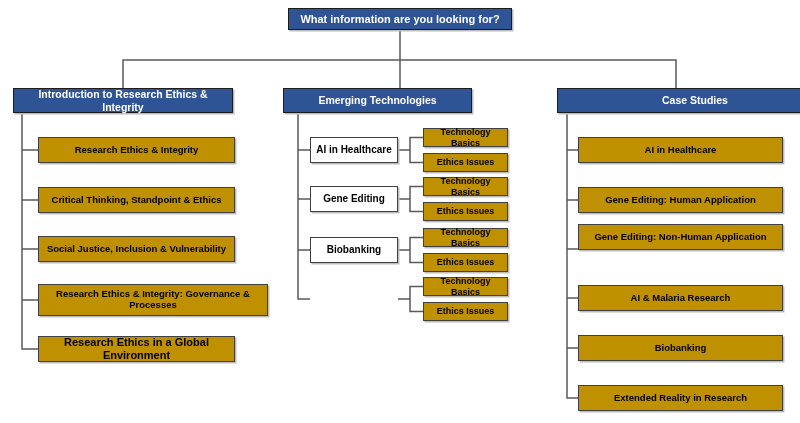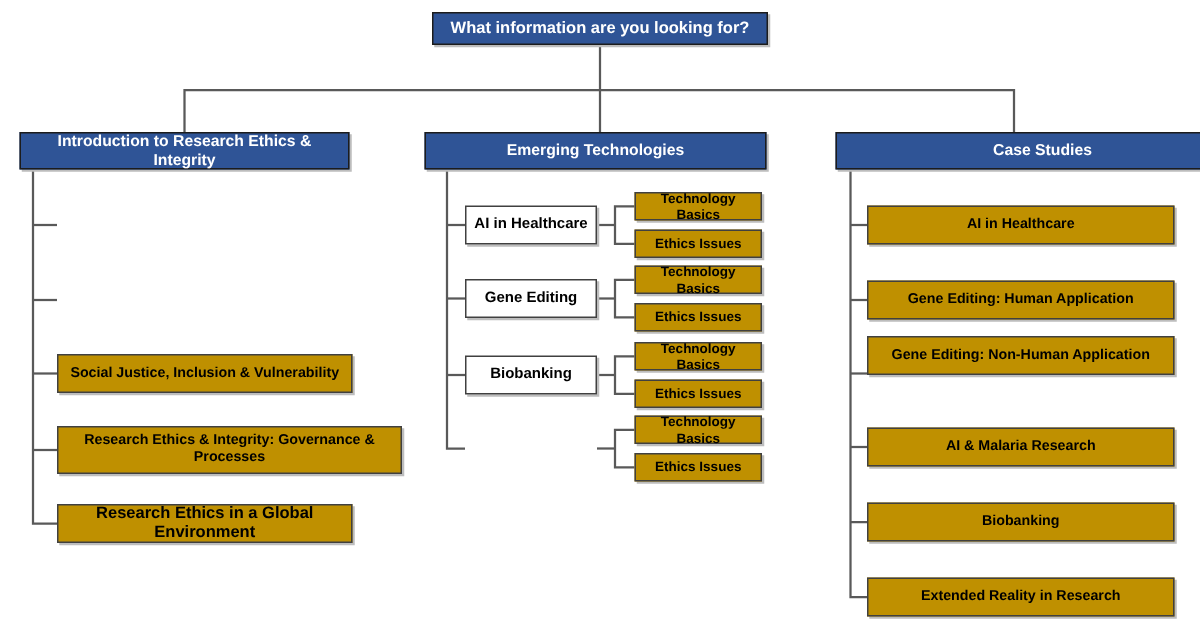--- a/index.html
+++ b/index.html
@@ -96,7 +96,7 @@
   <div class="box blue" style="left:288px;top:8px;width:224px;height:22px;font-size:11px;">What information are you looking for?</div>
 
   <div class="box blue" style="left:13px;top:88px;width:220px;height:25px;font-size:10.5px;">Introduction to Research Ethics &amp; Integrity</div>
-  <div class="box blue" style="left:283px;top:88px;width:228px;height:25px;font-size:10.5px;">Emerging Technologies</div>
+  <div class="box blue" style="left:283px;top:88px;width:189px;height:25px;font-size:10.5px;">Emerging Technologies</div>
   <div class="box blue" style="left:557px;top:88px;width:276px;height:25px;font-size:10.5px;">Case Studies</div>
 
   <div class="box gold" style="left:38px;top:236px;width:197px;height:26px;font-size:9.5px;">Social Justice, Inclusion &amp; Vulnerability</div>

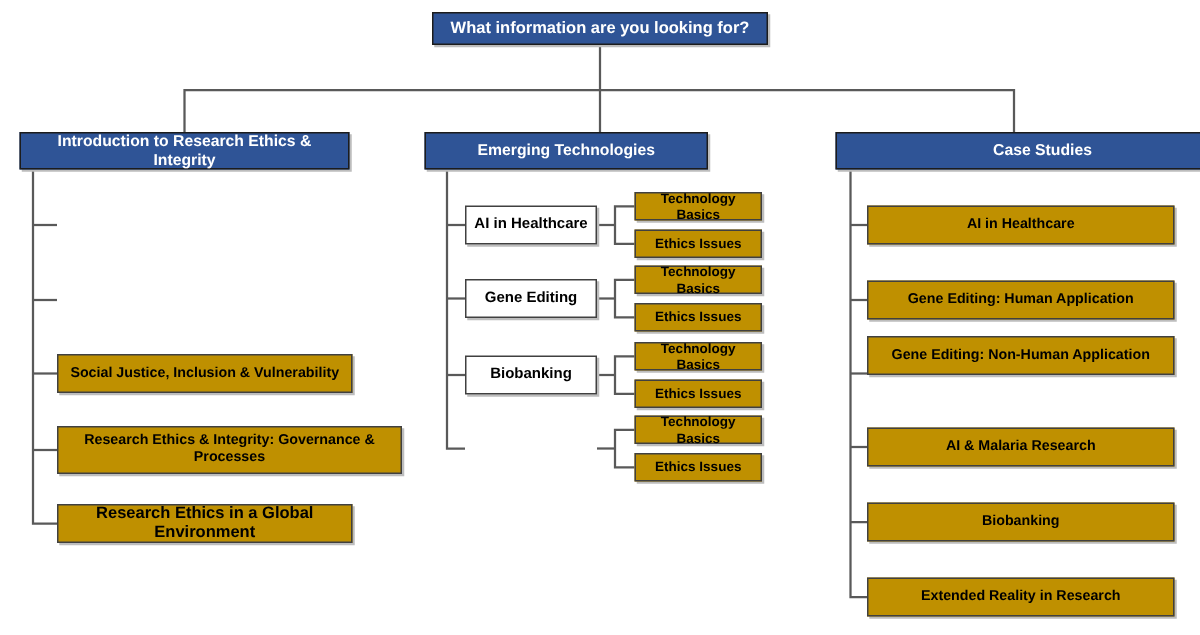--- a/index.html
+++ b/index.html
@@ -99,6 +99,7 @@
   <div class="box blue" style="left:283px;top:88px;width:189px;height:25px;font-size:10.5px;">Emerging Technologies</div>
   <div class="box blue" style="left:557px;top:88px;width:276px;height:25px;font-size:10.5px;">Case Studies</div>
 
+  <div class="box gold" style="left:38px;top:137px;width:197px;height:26px;font-size:9.5px;">Research Ethics &amp; Integrity</div>
   <div class="box gold" style="left:38px;top:236px;width:197px;height:26px;font-size:9.5px;">Social Justice, Inclusion &amp; Vulnerability</div>
   <div class="box gold" style="left:38px;top:284px;width:230px;height:32px;font-size:9.5px;">Research Ethics &amp; Integrity: Governance &amp; Processes</div>
   <div class="box gold" style="left:38px;top:336px;width:197px;height:26px;font-size:11px;">Research Ethics in a Global Environment</div>

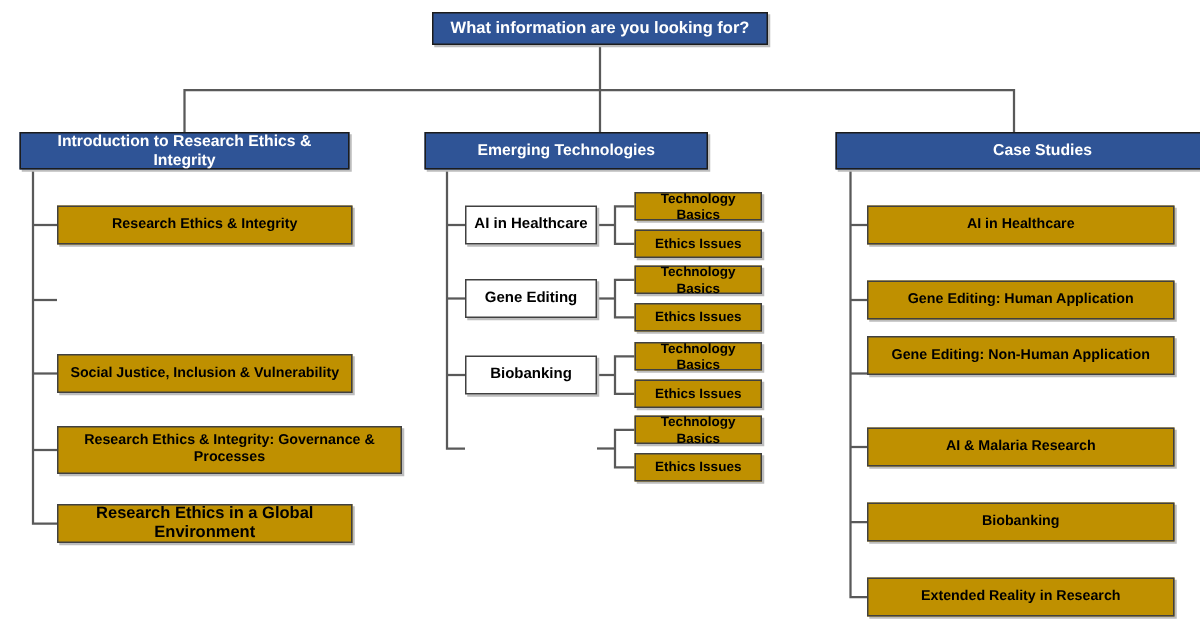--- a/index.html
+++ b/index.html
@@ -100,6 +100,7 @@
   <div class="box blue" style="left:557px;top:88px;width:276px;height:25px;font-size:10.5px;">Case Studies</div>
 
   <div class="box gold" style="left:38px;top:137px;width:197px;height:26px;font-size:9.5px;">Research Ethics &amp; Integrity</div>
+  <div class="box gold" style="left:38px;top:187px;width:197px;height:26px;font-size:9.5px;">Critical Thinking, Standpoint &amp; Ethics</div>
   <div class="box gold" style="left:38px;top:236px;width:197px;height:26px;font-size:9.5px;">Social Justice, Inclusion &amp; Vulnerability</div>
   <div class="box gold" style="left:38px;top:284px;width:230px;height:32px;font-size:9.5px;">Research Ethics &amp; Integrity: Governance &amp; Processes</div>
   <div class="box gold" style="left:38px;top:336px;width:197px;height:26px;font-size:11px;">Research Ethics in a Global Environment</div>

